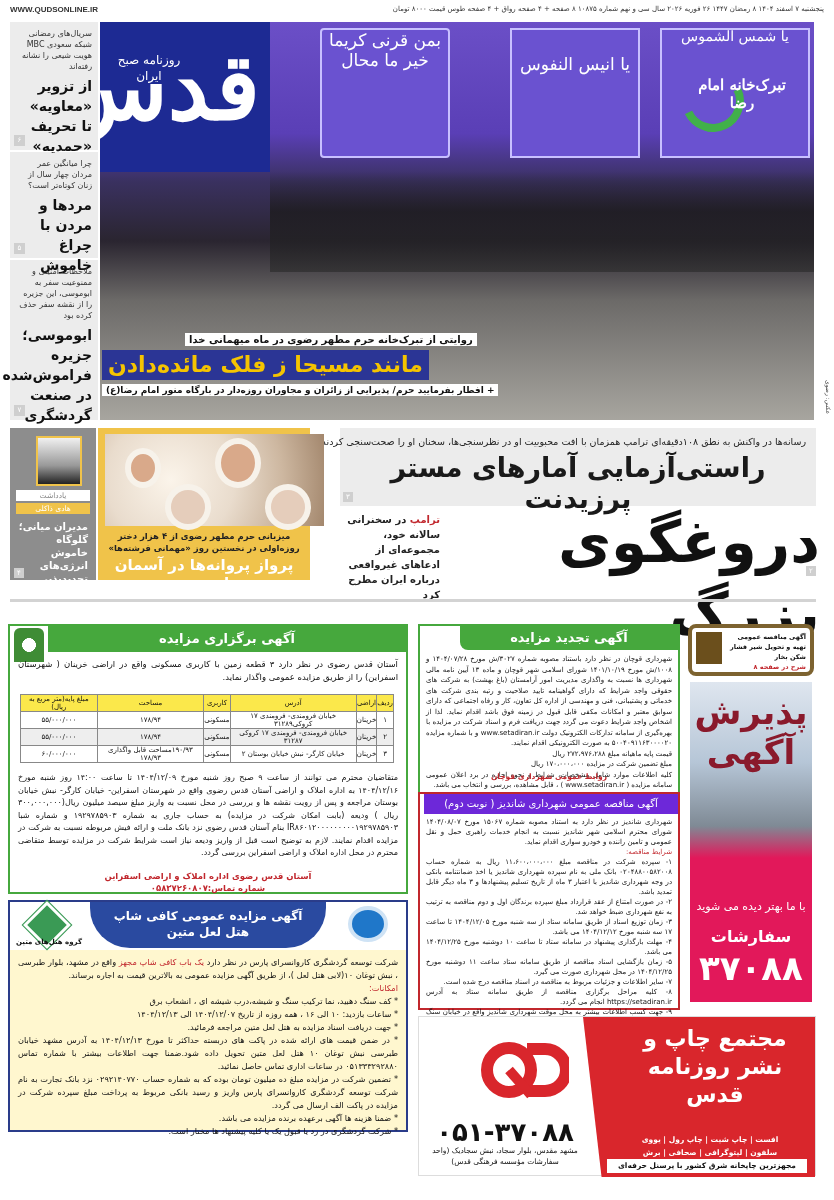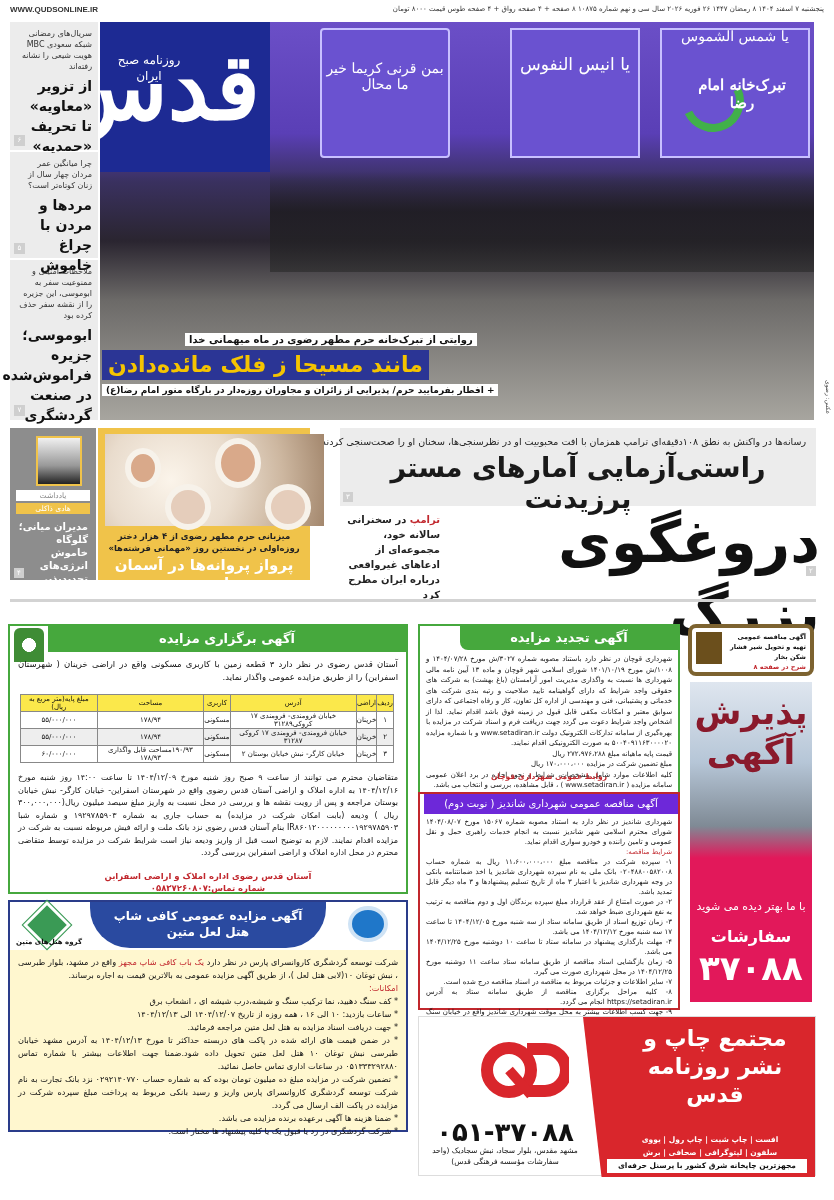--- a/index.html
+++ b/index.html
@@ -107,7 +107,7 @@
 
 <div class="abs photo">
   <div class="panel" style="left:220px;top:6px;width:130px;height:130px;border-radius:4px">
-    <span style="font-size:14px;margin-top:30px">بمن قرنی کریما خیر ما محال</span>
+    <span style="font-size:17px;">بمن قرنی کریما خیر ما محال</span>
   </div>
   <div class="panel" style="left:410px;top:6px;width:130px;height:130px">
     <span style="font-size:17px;margin-top:24px">یا انیس النفوس</span>

